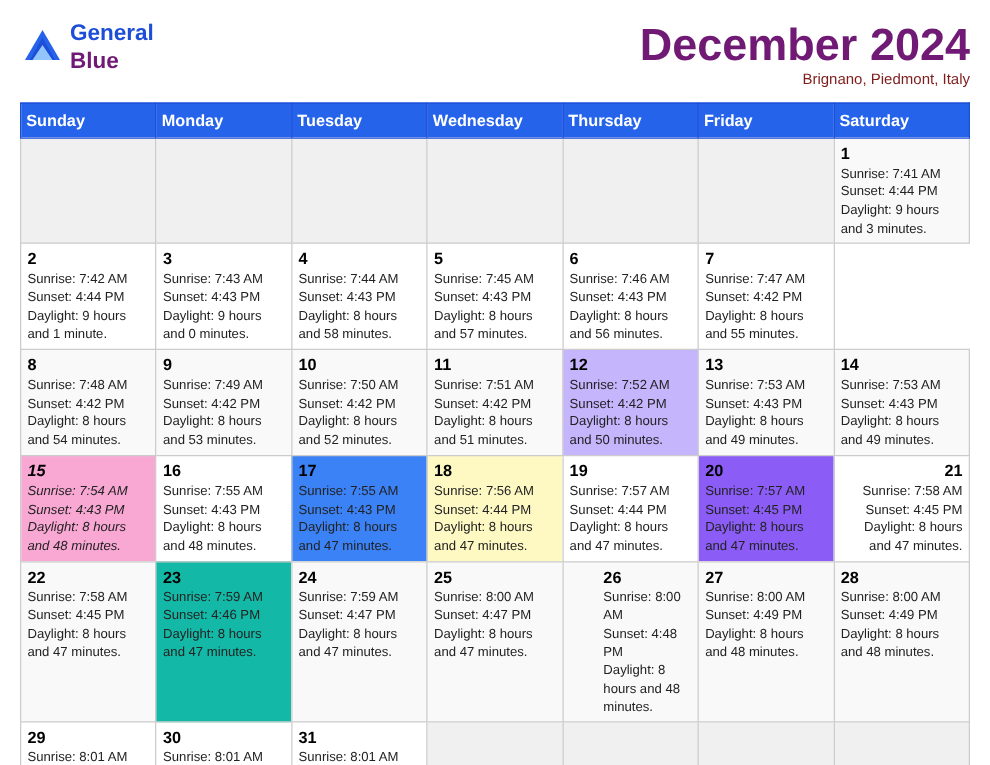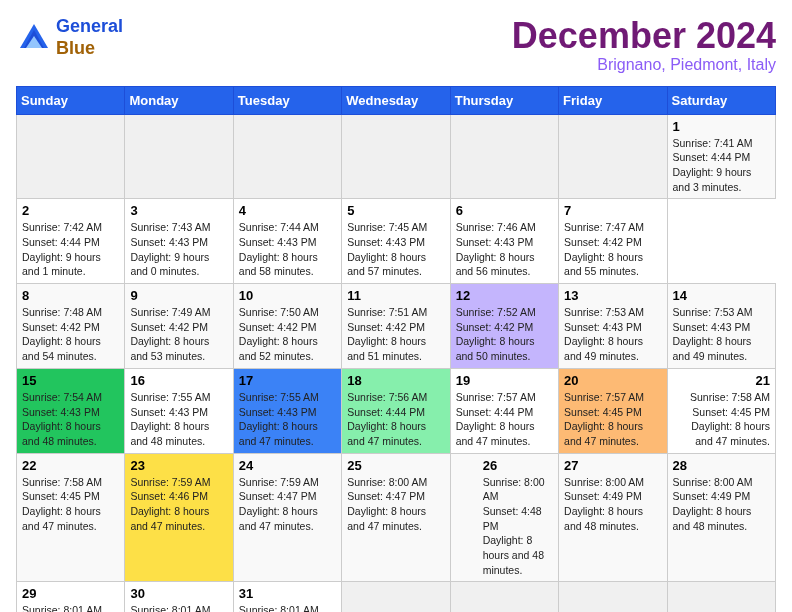--- a/index.html
+++ b/index.html
@@ -27,7 +27,7 @@
       line-height: 1.2;
     }
     .logo-general { color: #1d4ed8; }
-    .logo-blue { color: #a16207; }
+    .logo-blue { color: #701a75; }
     .logo-icon {
       width: 36px;
       height: 36px;

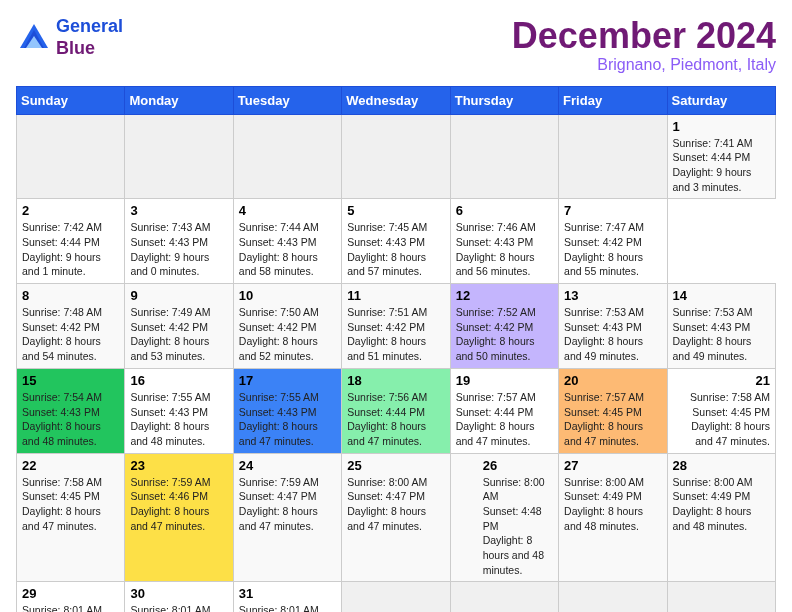--- a/index.html
+++ b/index.html
@@ -42,8 +42,8 @@
       line-height: 1.1;
     }
     .location {
-      font-size: 16px;
-      color: #8b5cf6;
+      font-size: 12px;
+      color: #7f1d1d;
     }
     table {
       width: 100%;

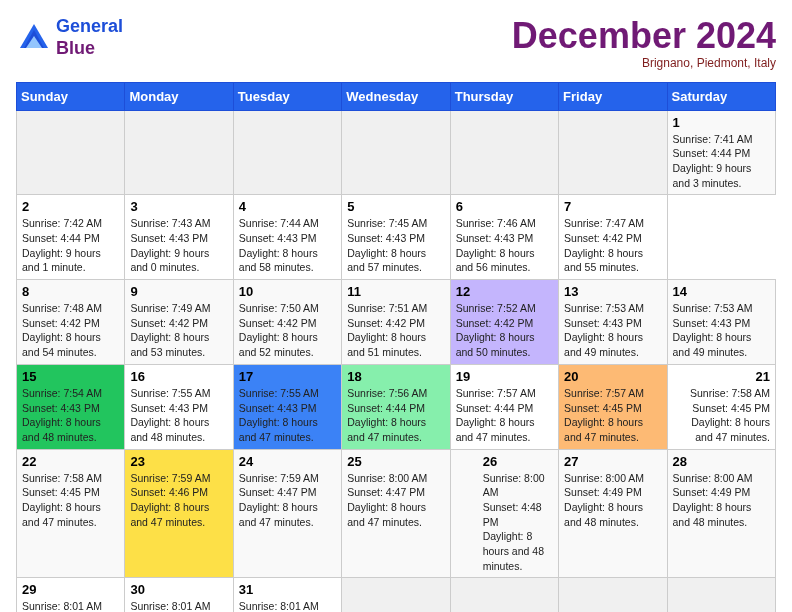--- a/index.html
+++ b/index.html
@@ -193,7 +193,7 @@
         </td>
       </tr>
       <tr>
-        <td style="background: #22c55e;">
+        <td style="background: #f9a8d4; font-style: italic;">
           <span class="day-num">15</span>
           <div class="day-info">Sunrise: 7:54 AM<br>Sunset: 4:43 PM<br>Daylight: 8 hours and 48 minutes.</div>
         </td>

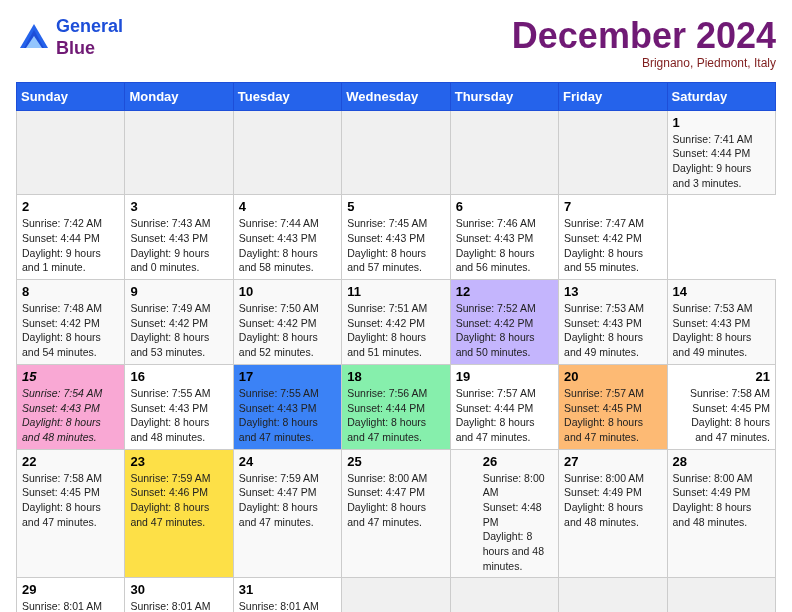--- a/index.html
+++ b/index.html
@@ -205,7 +205,7 @@
           <span class="day-num">17</span>
           <div class="day-info">Sunrise: 7:55 AM<br>Sunset: 4:43 PM<br>Daylight: 8 hours and 47 minutes.</div>
         </td>
-        <td style="background: #86efac;">
+        <td style="background: #fef9c3;">
           <span class="day-num">18</span>
           <div class="day-info">Sunrise: 7:56 AM<br>Sunset: 4:44 PM<br>Daylight: 8 hours and 47 minutes.</div>
         </td>

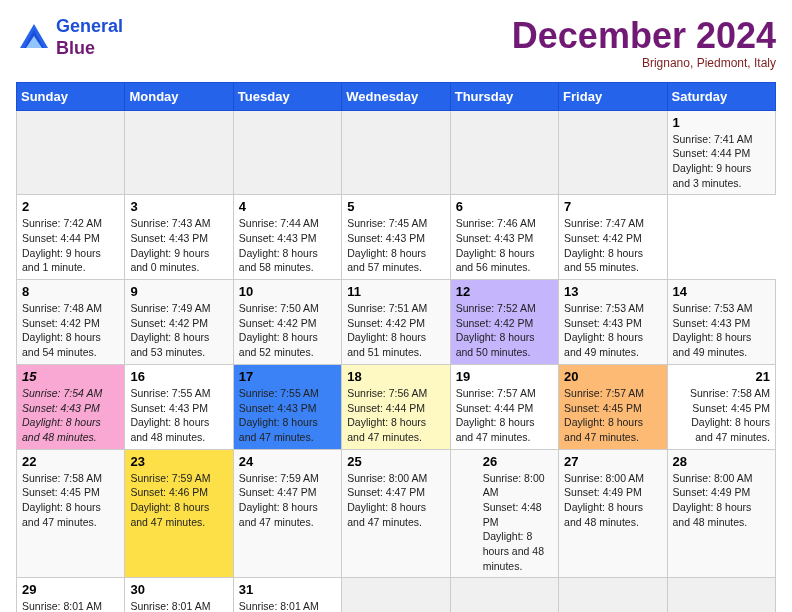--- a/index.html
+++ b/index.html
@@ -213,7 +213,7 @@
           <span class="day-num">19</span>
           <div class="day-info">Sunrise: 7:57 AM<br>Sunset: 4:44 PM<br>Daylight: 8 hours and 47 minutes.</div>
         </td>
-        <td style="background: #fdba74;">
+        <td style="background: #8b5cf6;">
           <span class="day-num">20</span>
           <div class="day-info">Sunrise: 7:57 AM<br>Sunset: 4:45 PM<br>Daylight: 8 hours and 47 minutes.</div>
         </td>

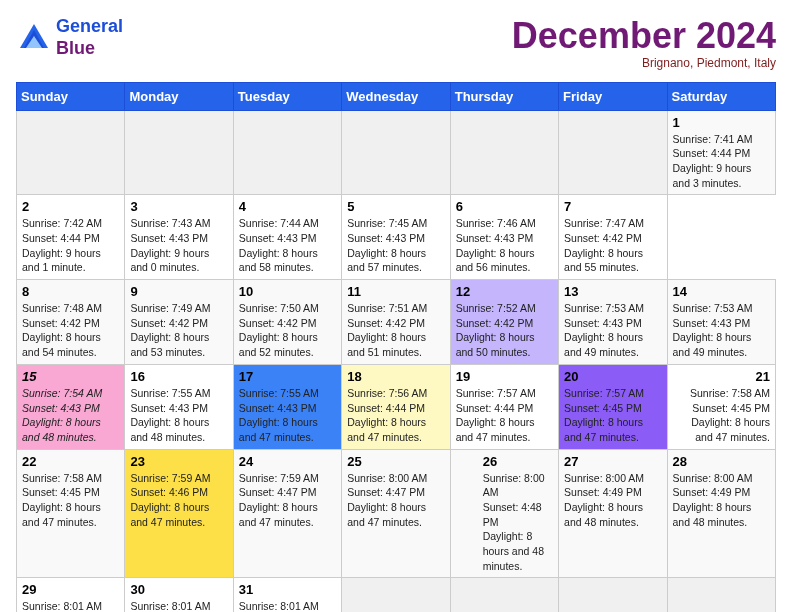--- a/index.html
+++ b/index.html
@@ -227,7 +227,7 @@
           <span class="day-num">22</span>
           <div class="day-info">Sunrise: 7:58 AM<br>Sunset: 4:45 PM<br>Daylight: 8 hours and 47 minutes.</div>
         </td>
-        <td style="background: #fde047;">
+        <td style="background: #14b8a6;">
           <span class="day-num">23</span>
           <div class="day-info">Sunrise: 7:59 AM<br>Sunset: 4:46 PM<br>Daylight: 8 hours and 47 minutes.</div>
         </td>

